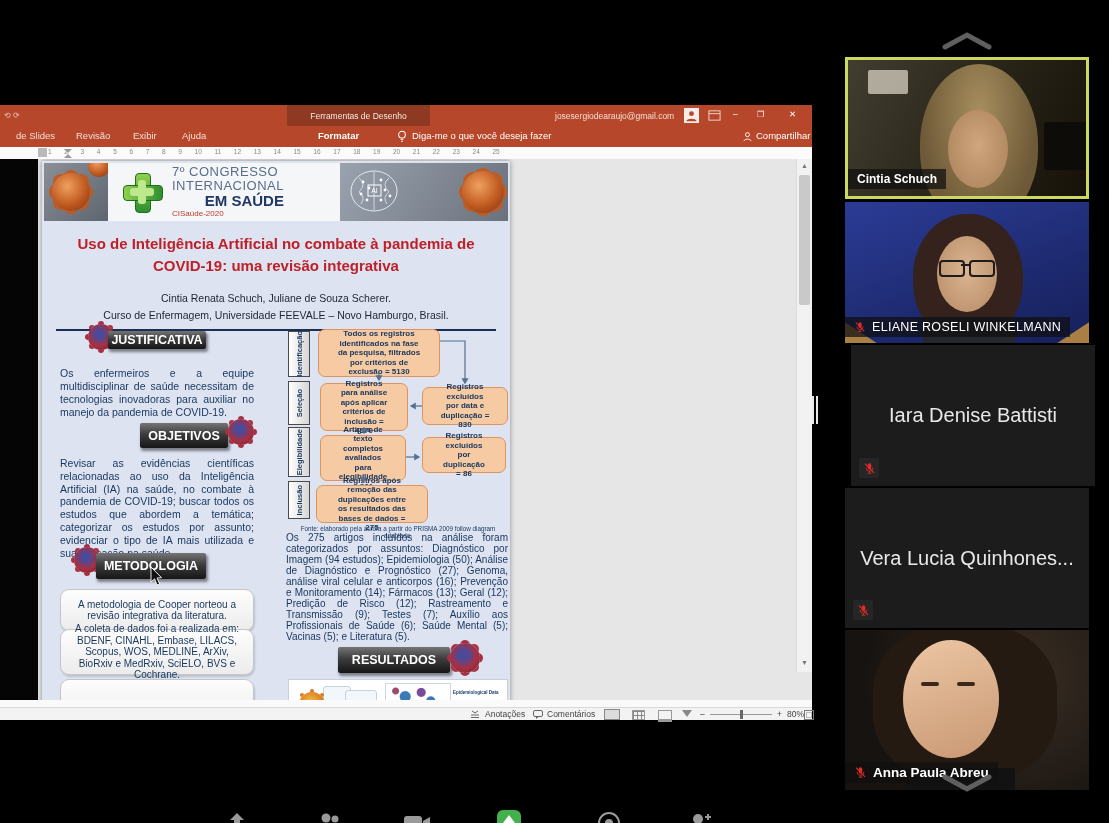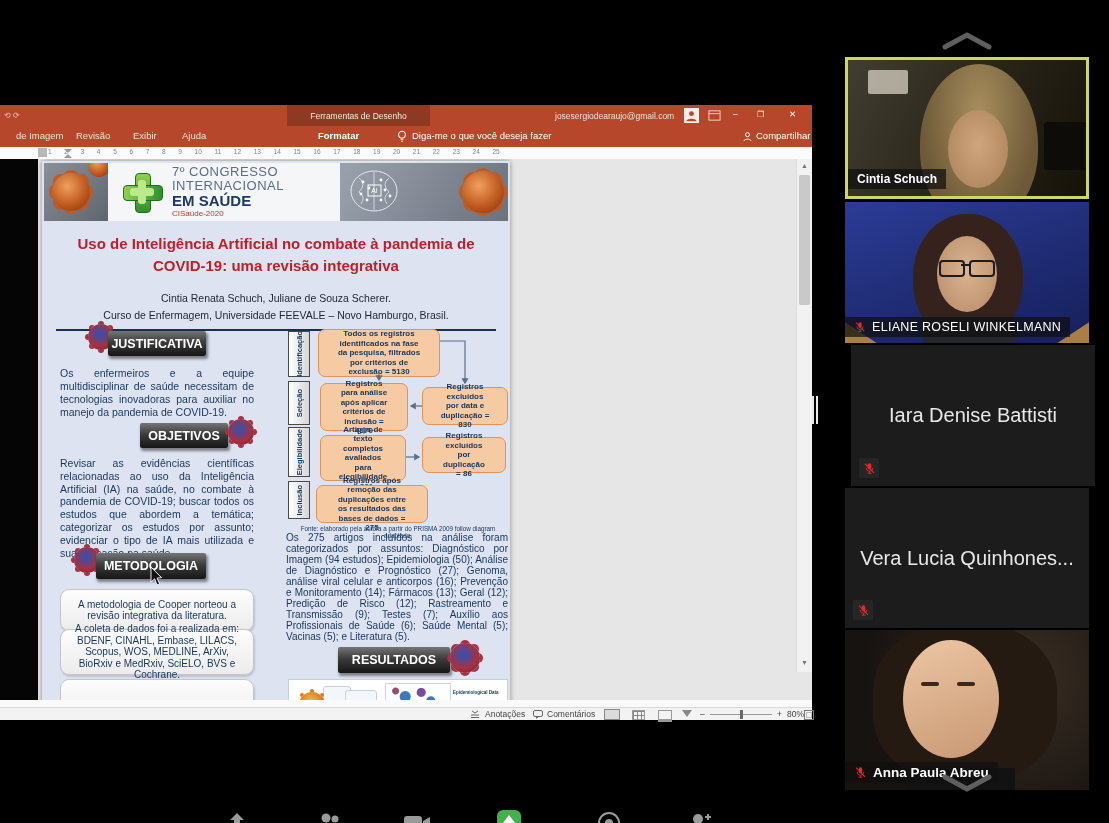--- a/index.html
+++ b/index.html
@@ -120,7 +120,7 @@
     </div>
 
     <div id="menubar" class="abs">
-      <span class="menuitem" style="left:16px;">de Imagem</span>
+      <span class="menuitem" style="left:16px;">de Slides</span>
       <span class="menuitem" style="left:76px;">Revisão</span>
       <span class="menuitem" style="left:133px;">Exibir</span>
       <span class="menuitem" style="left:182px;">Ajuda</span>

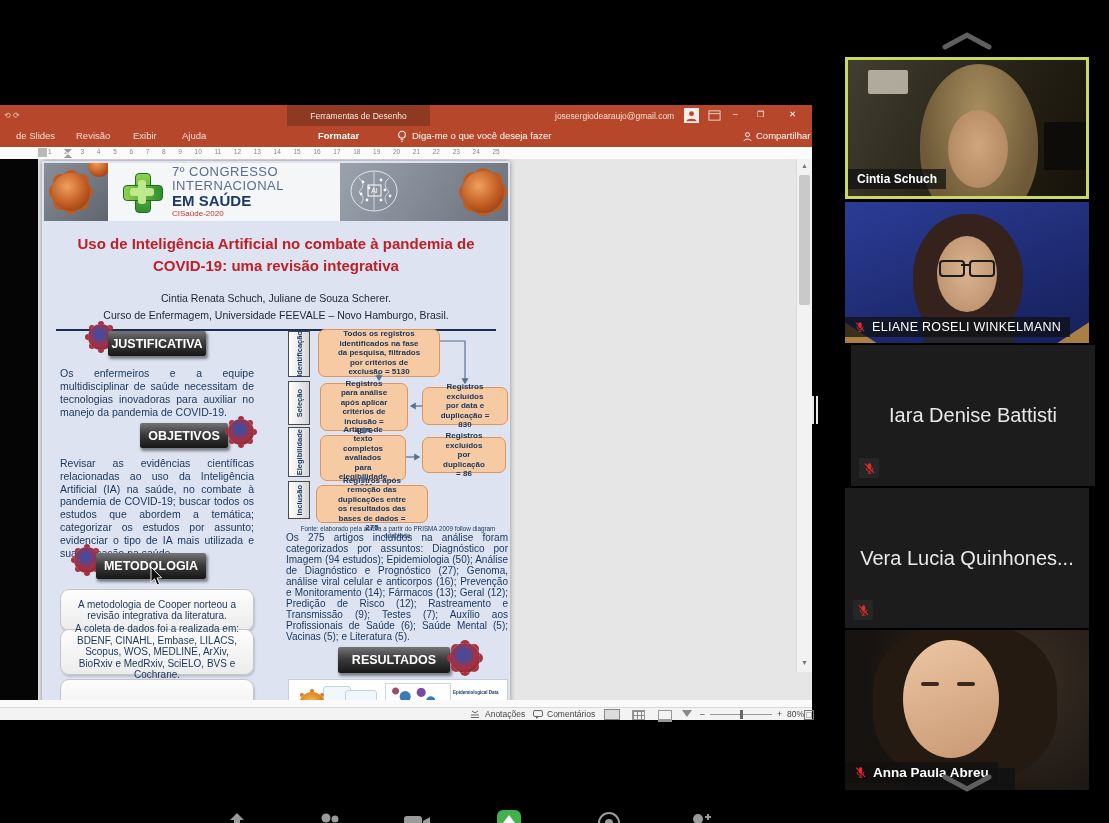--- a/index.html
+++ b/index.html
@@ -40,7 +40,7 @@
                 10px 10px 0 -11px #c05a20,0 14px 0 -11px #c05a20,-10px 10px 0 -11px #c05a20,
                 -14px 0 0 -11px #c05a20,-10px -10px 0 -11px #c05a20;}
   .congress-line{color:#5a6e8c;font-size:13px;letter-spacing:.5px;line-height:14px;}
-  .congress-bold{color:#1f3864;font-weight:bold;font-size:15px;line-height:16px;}
+  .congress-bold{color:#1f3864;font-weight:bold;font-size:15px;line-height:16px;text-align:right;}
   .congress-sub{color:#c0392b;font-size:8px;line-height:10px;}
   #poster-title{left:10px;top:72px;width:448px;text-align:center;color:#bf1f27;
                 font-weight:bold;font-size:15px;line-height:22px;}

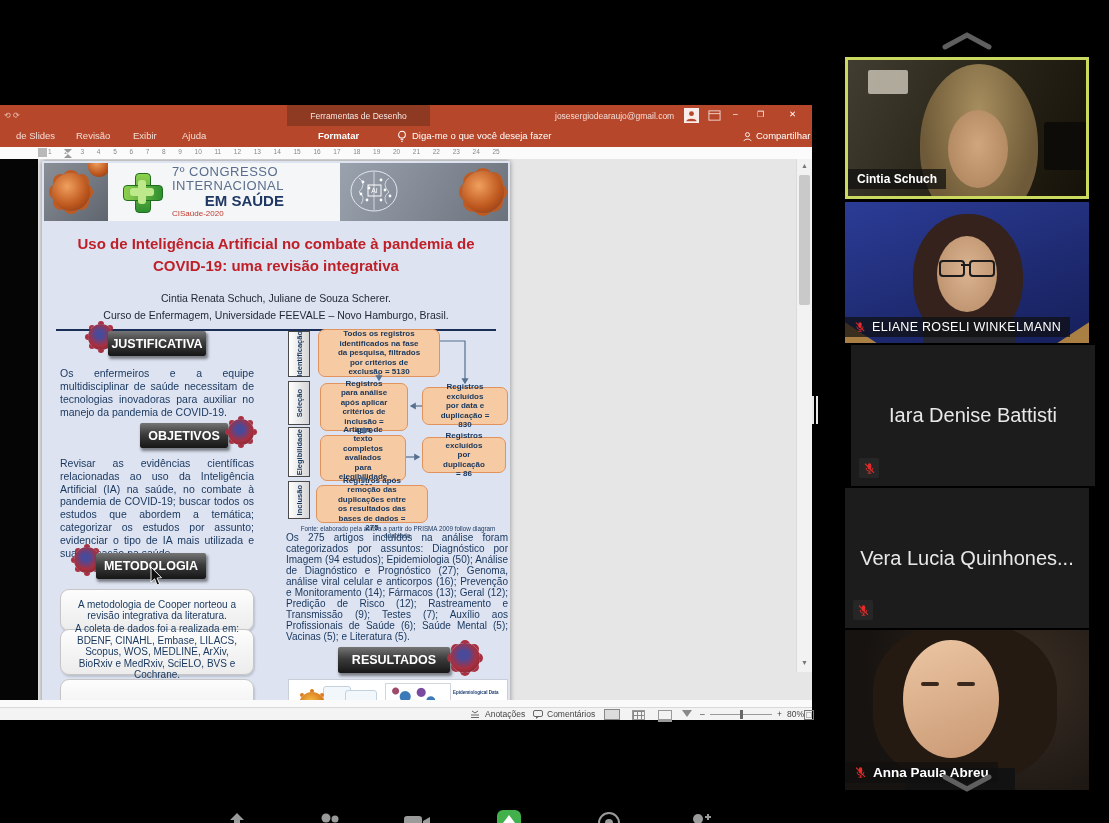--- a/index.html
+++ b/index.html
@@ -222,7 +222,7 @@
         <div id="divider" class="abs"></div>
 
         <div class="virus" style="left:46px;top:163px;"></div>
-        <div class="hdr" style="left:66px;top:170px;width:98px;height:25px;">JUSTIFICATIVA</div>
+        <div class="hdr" style="left:66px;top:170px;width:98px;height:18px;">JUSTIFICATIVA</div>
         <div class="ptext" style="left:18px;top:206px;width:194px;line-height:13px;">Os enfermeiros e a equipe multidisciplinar de saúde necessitam de tecnologias inovadoras para auxiliar no manejo da pandemia de COVID-19.</div>
 
         <div class="hdr" style="left:98px;top:262px;width:88px;height:25px;">OBJETIVOS</div>

